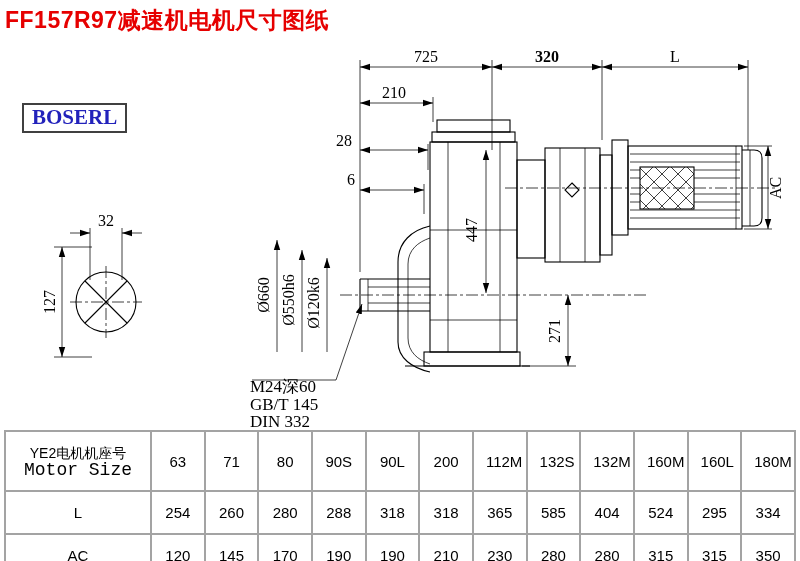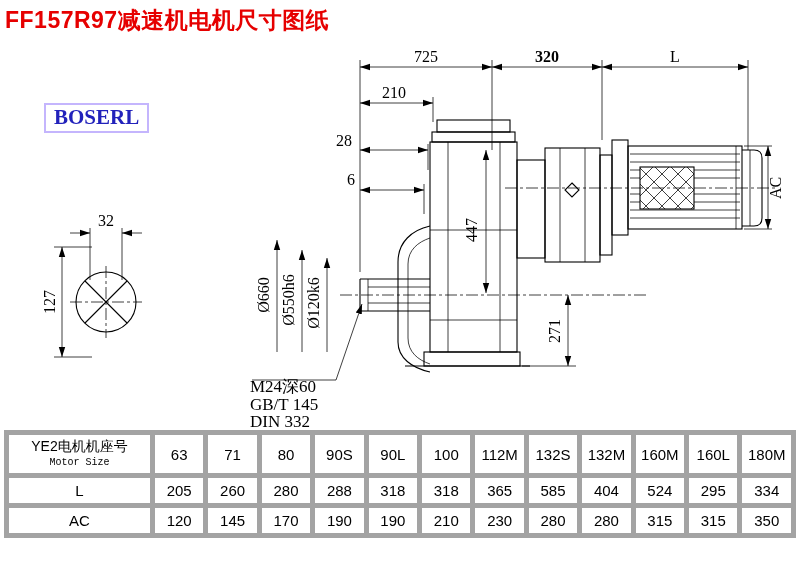--- a/index.html
+++ b/index.html
@@ -8,7 +8,7 @@
   .stage { position:absolute; left:0; top:0; width:800px; height:503px; background:#fff; }
   .title { position:absolute; left:5px; top:5px; font-size:23px; font-weight:bold; color:#e60000;
            font-family:"Liberation Sans", sans-serif; letter-spacing:0.5px; }
-  .brand { position:absolute; left:44px; top:103px; border:2px solid #c4b5fd; padding:0 8px 1px 8px;
+  .brand { position:absolute; left:22px; top:103px; border:2px solid #404040; padding:0 8px 1px 8px;
            font-family:"Liberation Serif", serif; font-weight:bold; font-size:21px; color:#2222bb; background:#fff; }
   svg.drawing { position:absolute; left:0; top:0; }
   svg.drawing line, svg.drawing path, svg.drawing rect, svg.drawing circle { stroke:#000; fill:none; stroke-width:1.1; }

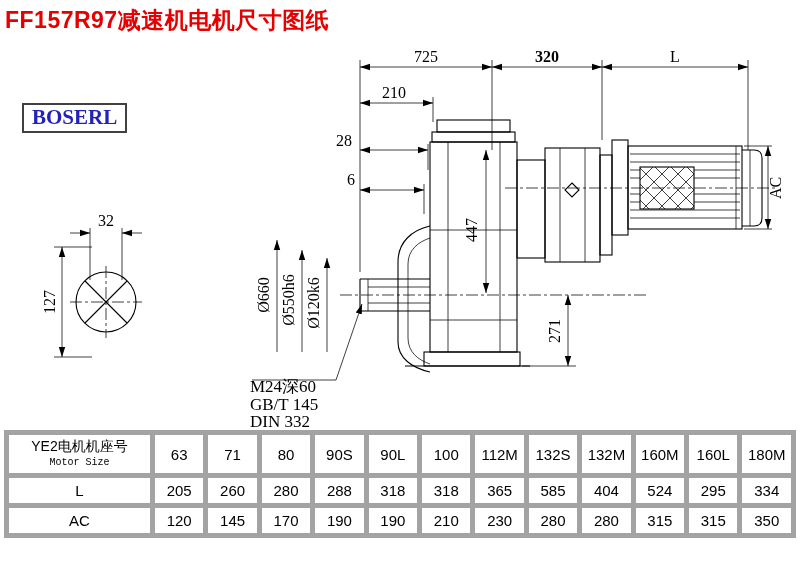--- a/index.html
+++ b/index.html
@@ -19,8 +19,8 @@
   svg.drawing text.note { font-size:17px; }
   table.spec { position:absolute; left:4px; top:430px; width:792px; border-collapse:collapse;
                table-layout:fixed; text-align:center; color:#000; }
-  table.spec td { border:5px solid #a3a3a3; height:30px; vertical-align:middle;
-                  font-family:"Liberation Sans", sans-serif; font-size:15px; padding:2px; }
+  table.spec td { border:2px solid #a3a3a3; height:30px; vertical-align:middle;
+                  font-family:"Liberation Sans", sans-serif; font-size:15px; padding:12px; }
   table.spec tr.hdr td { height:40px; }
   table.spec td.first { width:146px; }
   .hdr-cn { font-size:14px; line-height:18px; }

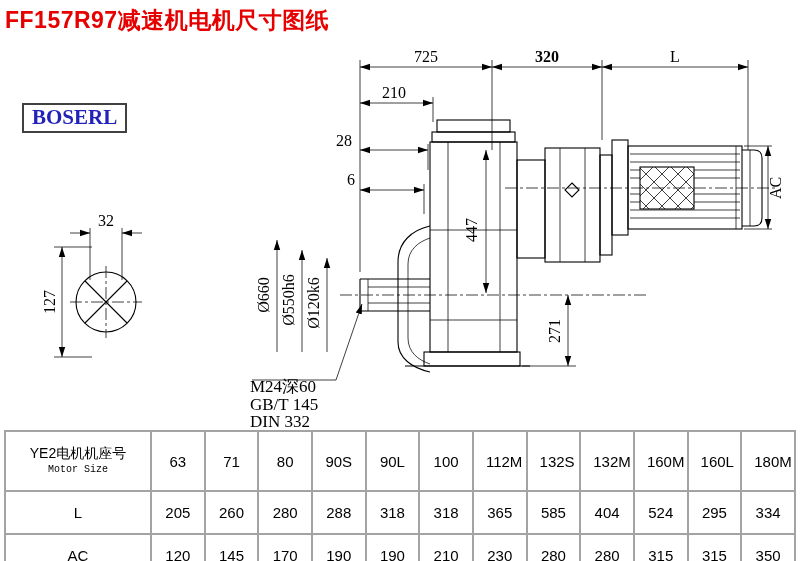--- a/index.html
+++ b/index.html
@@ -24,7 +24,7 @@
   table.spec tr.hdr td { height:40px; }
   table.spec td.first { width:146px; }
   .hdr-cn { font-size:14px; line-height:18px; }
-  .hdr-en { font-size:10px; line-height:16px; font-family:"Liberation Mono", monospace; }
+  .hdr-en { font-size:18px; line-height:16px; font-family:"Liberation Mono", monospace; }
 </style>
 </head>
 <body>

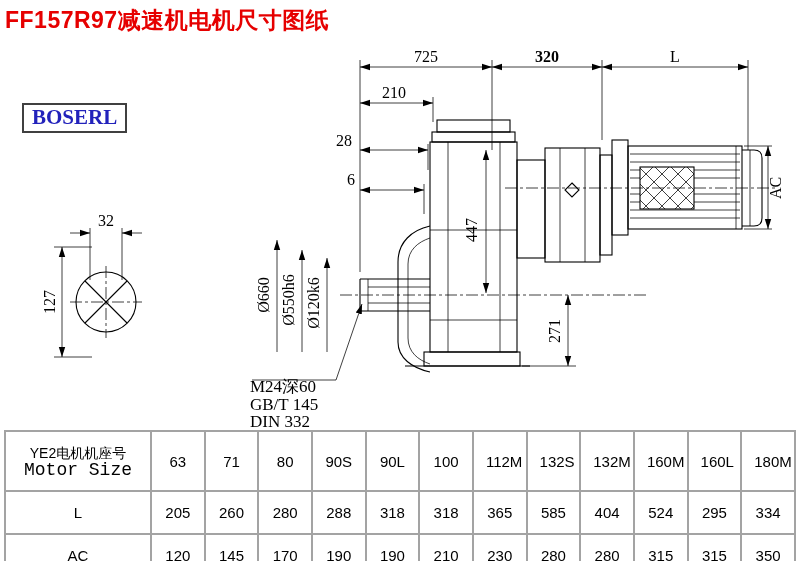--- a/index.html
+++ b/index.html
@@ -164,7 +164,7 @@
       <td>80</td>
       <td>90S</td>
       <td>90L</td>
-      <td>100</td>
+      <td>200</td>
       <td>112M</td>
       <td>132S</td>
       <td>132M</td>

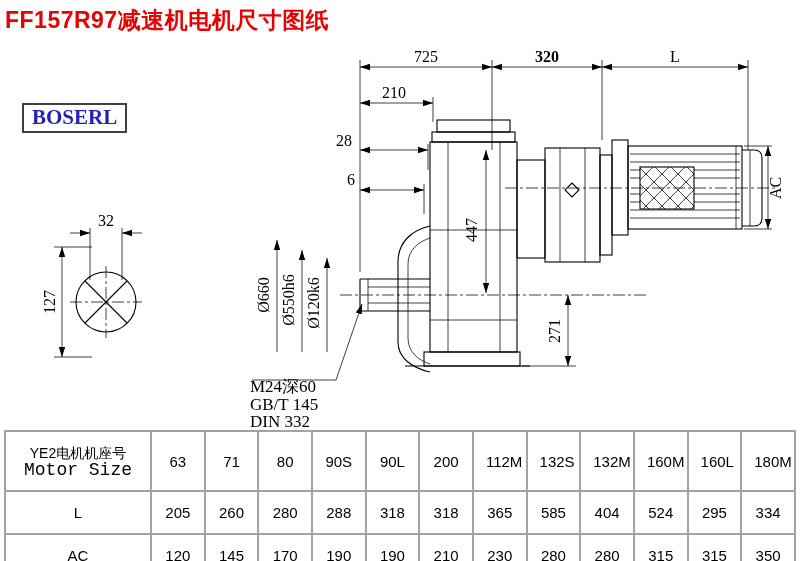--- a/index.html
+++ b/index.html
@@ -174,7 +174,7 @@
     </tr>
     <tr>
       <td class="first">L</td>
-      <td>205</td>
+      <td>254</td>
       <td>260</td>
       <td>280</td>
       <td>288</td>

